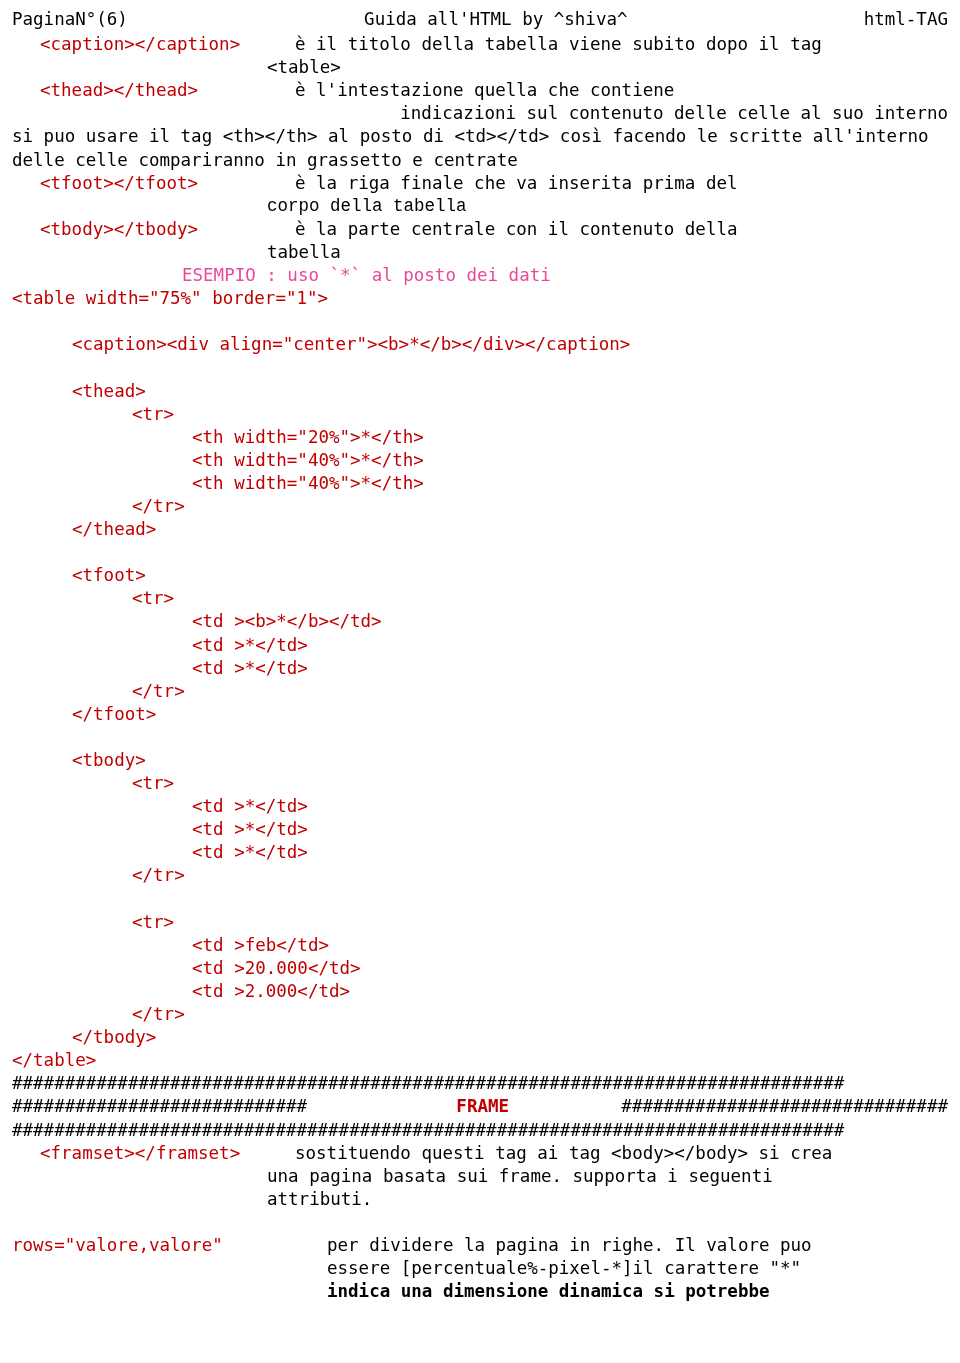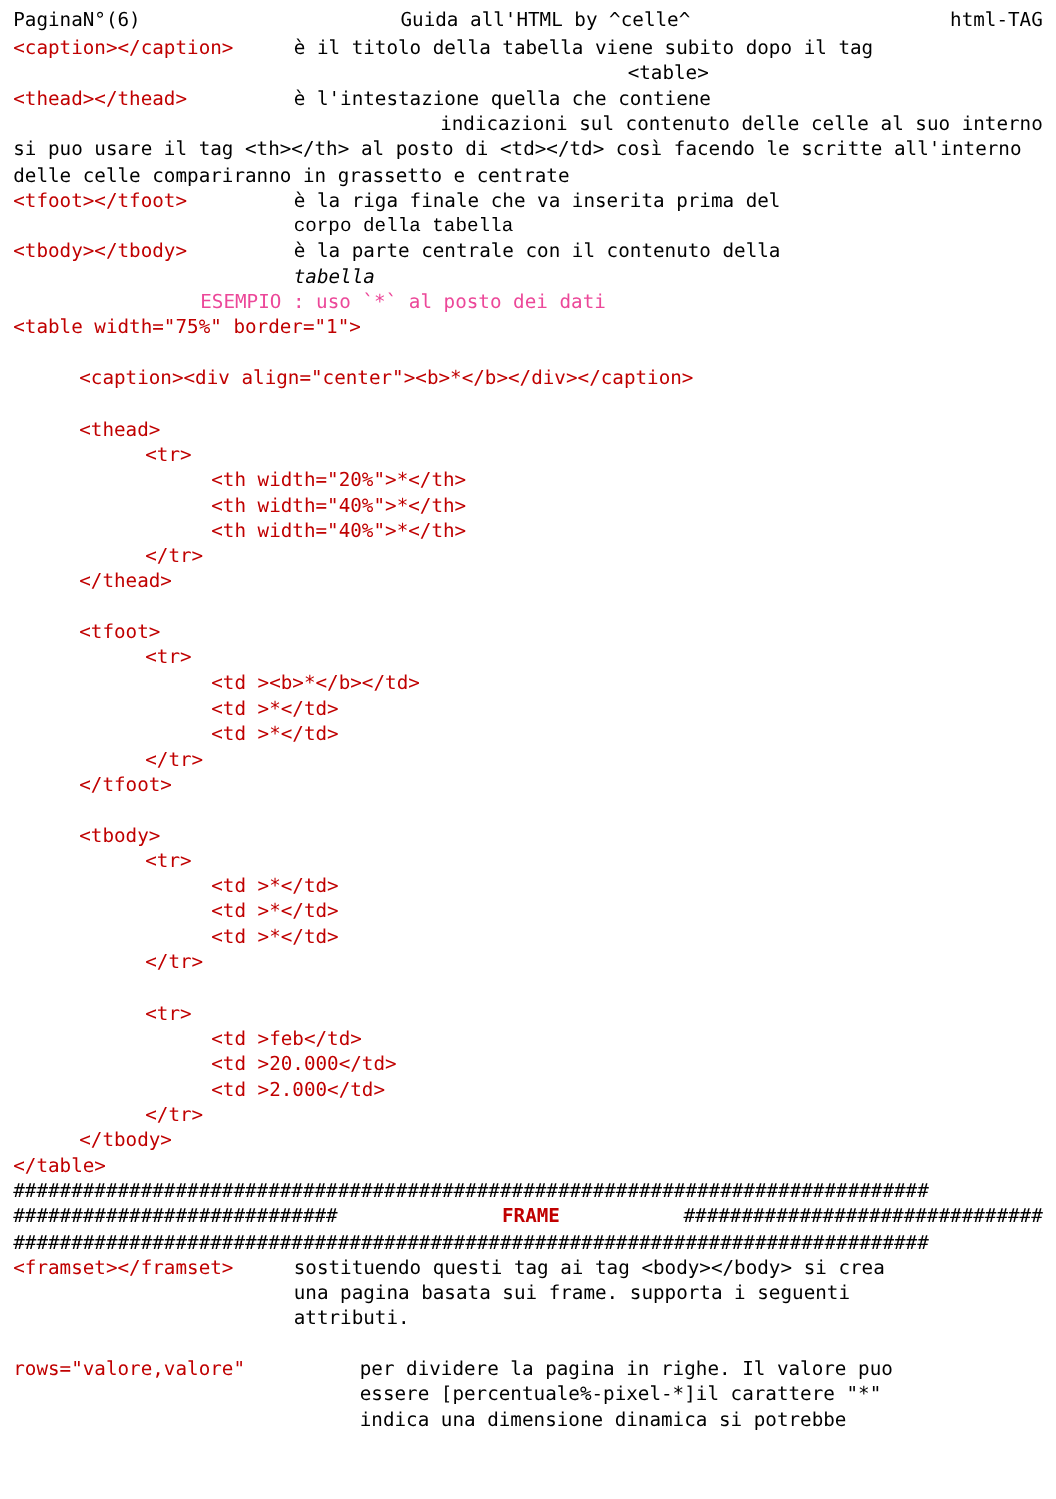--- a/index.html
+++ b/index.html
@@ -39,7 +39,7 @@
 
 <div class="header">
   <span>PaginaN°(6)</span>
-  <span>Guida all'HTML by ^celle^</span>
+  <span>Guida all'HTML by ^shiva^</span>
   <span>html-TAG</span>
 </div>
 

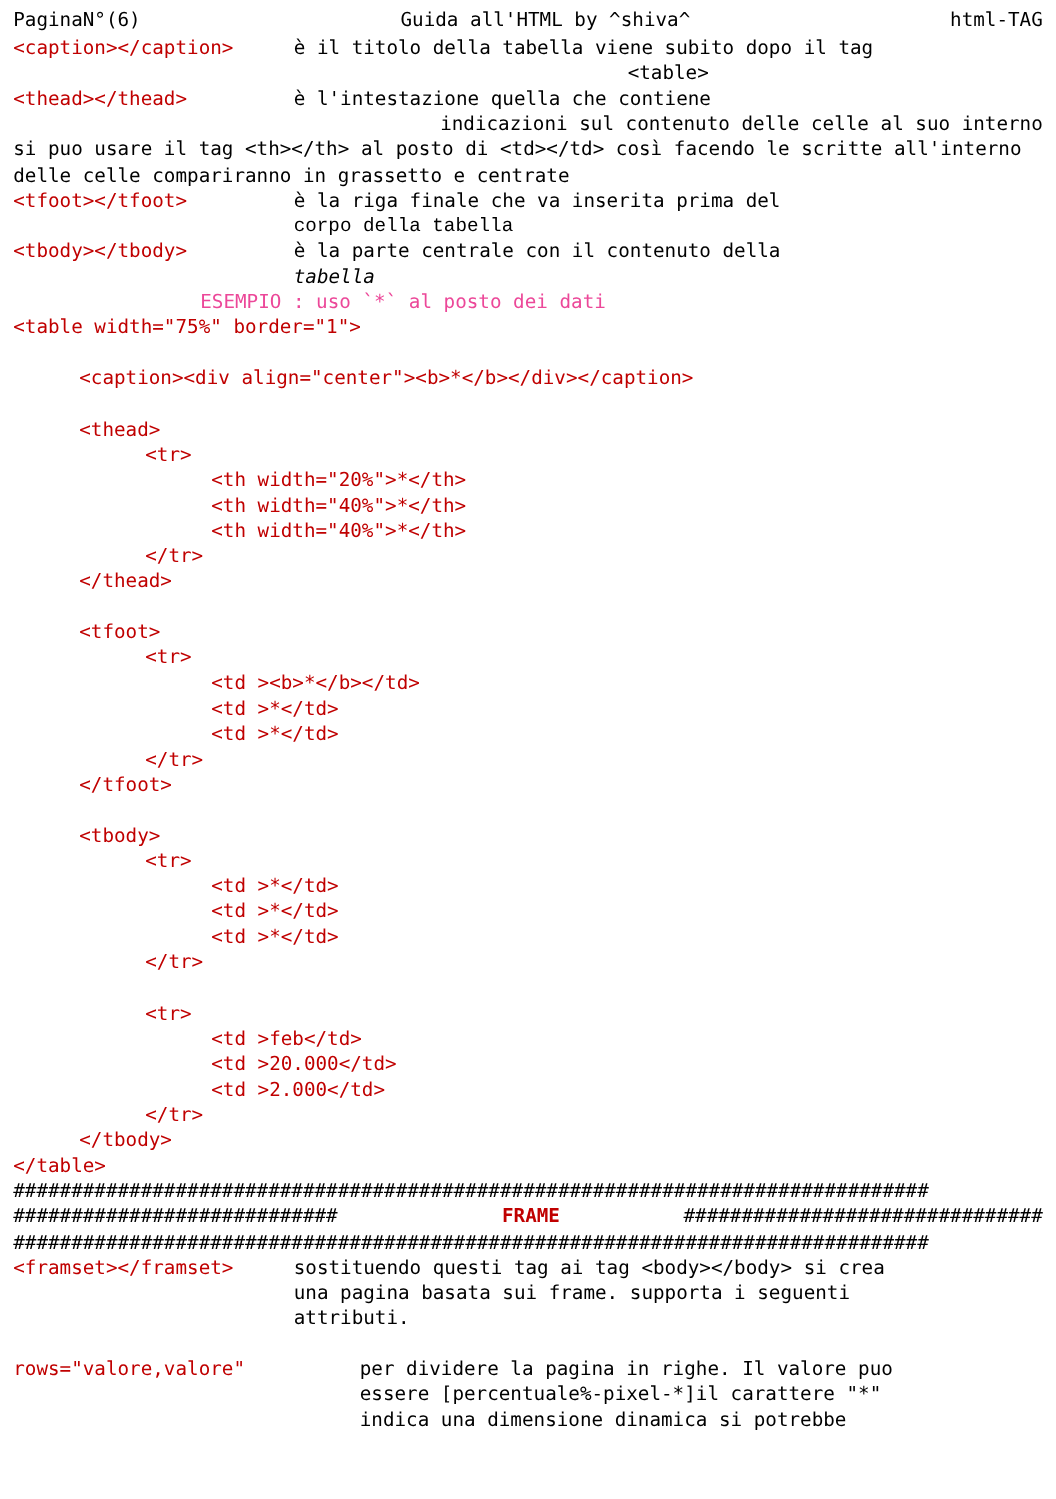--- a/index.html
+++ b/index.html
@@ -23,7 +23,7 @@
   .ind1 { padding-left: 60px; }
   .ind2 { padding-left: 120px; }
   .ind3 { padding-left: 180px; }
-  .hang { display: flex; }
+  .hang { display: flex; margin-left: 28px; }
   .hang .tag { width: 255px; flex-shrink: 0; }
   .hang .desc { flex: 1; }
   .hang-wide { display: flex; }

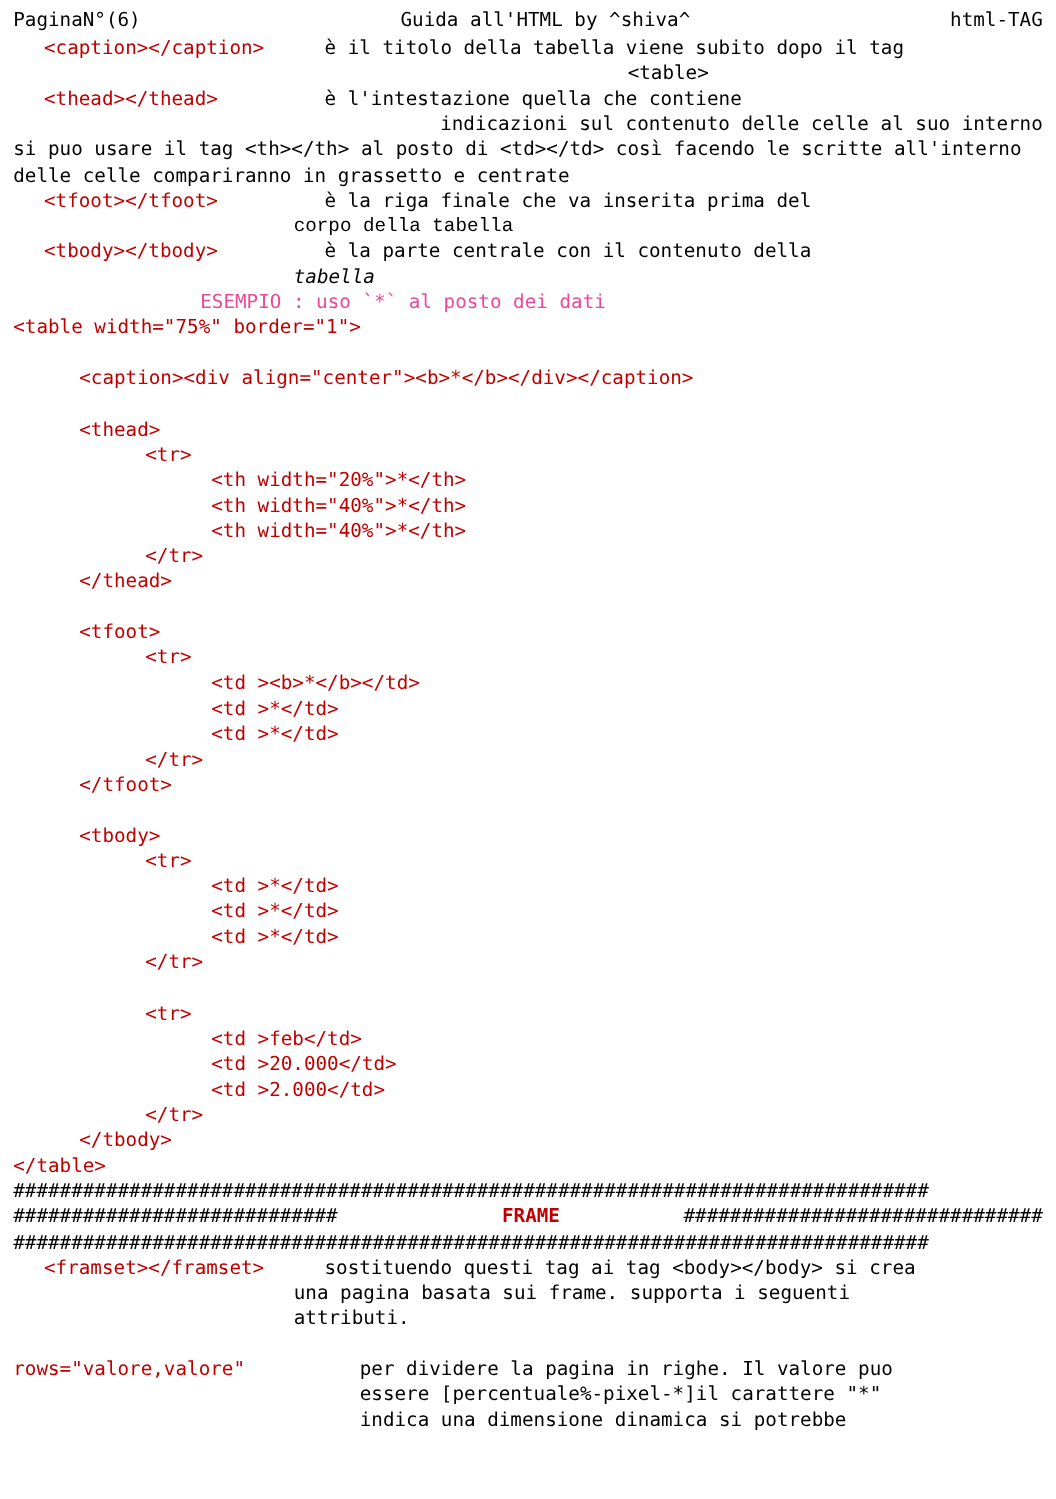--- a/index.html
+++ b/index.html
@@ -47,7 +47,7 @@
   <span class="tag red">&lt;caption&gt;&lt;/caption&gt;</span>
   <span class="desc">è il titolo della tabella viene subito dopo il tag</span>
 </div>
-<div style="padding-left:255px;text-align:center;">&lt;table&gt;</div>
+<div style="padding-left:255px;">&lt;table&gt;</div>
 
 <div class="hang">
   <span class="tag red">&lt;thead&gt;&lt;/thead&gt;</span>

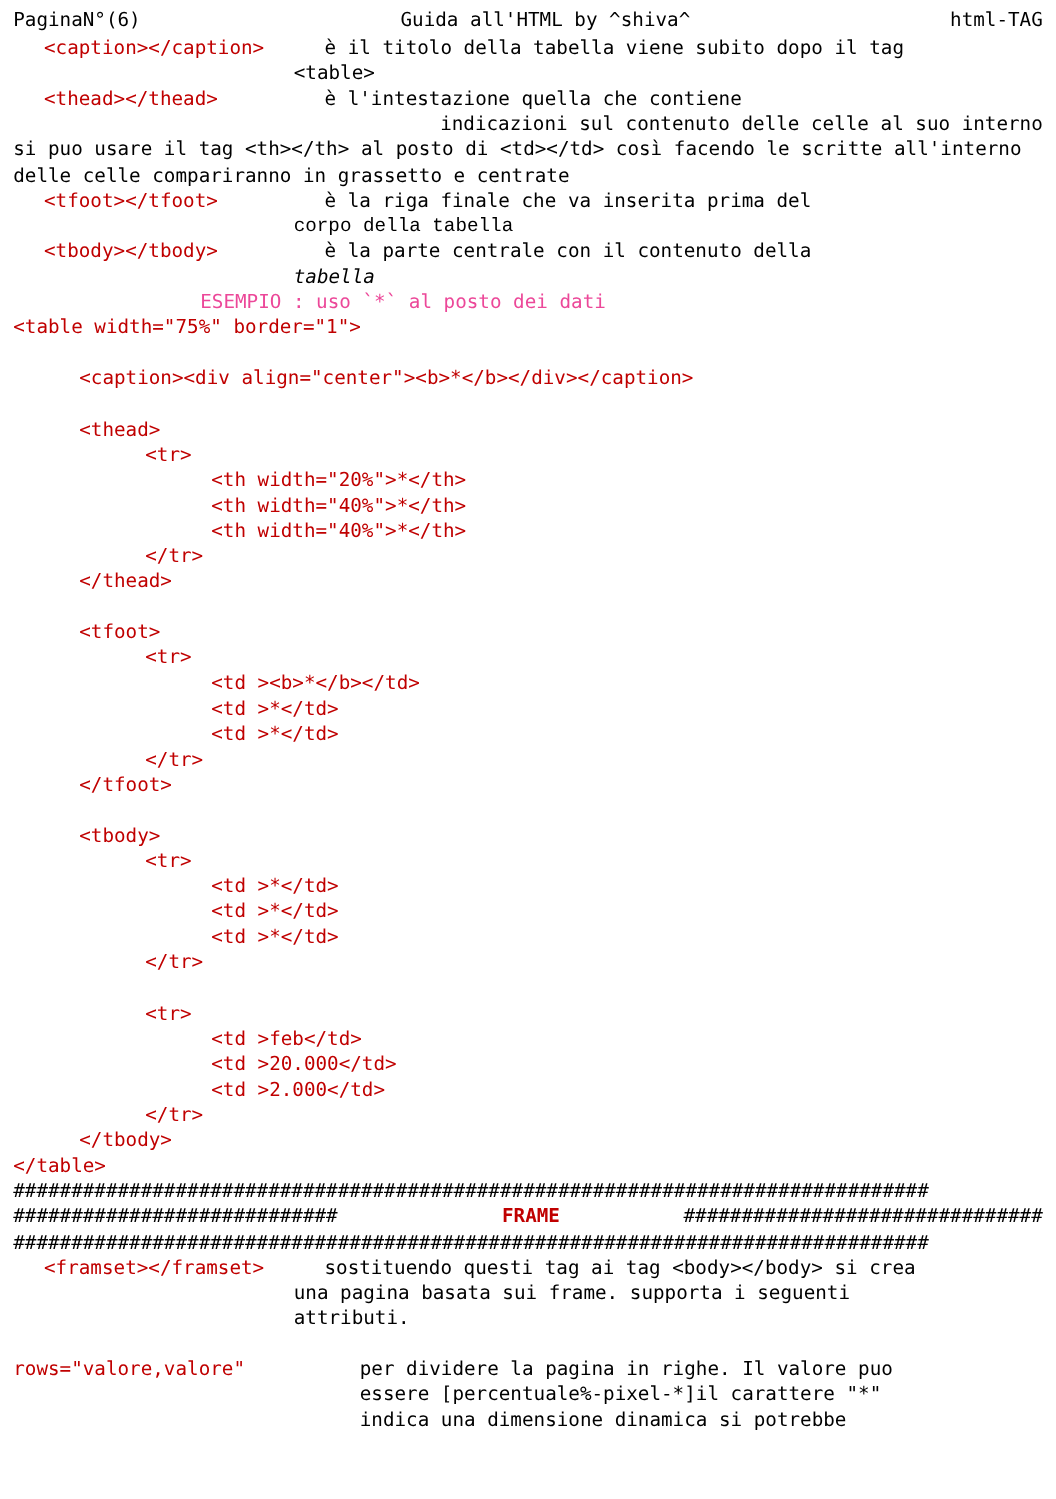--- a/index.html
+++ b/index.html
@@ -67,7 +67,7 @@
   <span class="tag red">&lt;tbody&gt;&lt;/tbody&gt;</span>
   <span class="desc">è la parte centrale con il contenuto della</span>
 </div>
-<div style="padding-left:255px;font-style:italic;">tabella</div>
+<div style="padding-left:255px;">tabella</div>
 
 <div class="blue" style="padding-left:170px;">ESEMPIO : uso `*`  al posto dei dati</div>
 

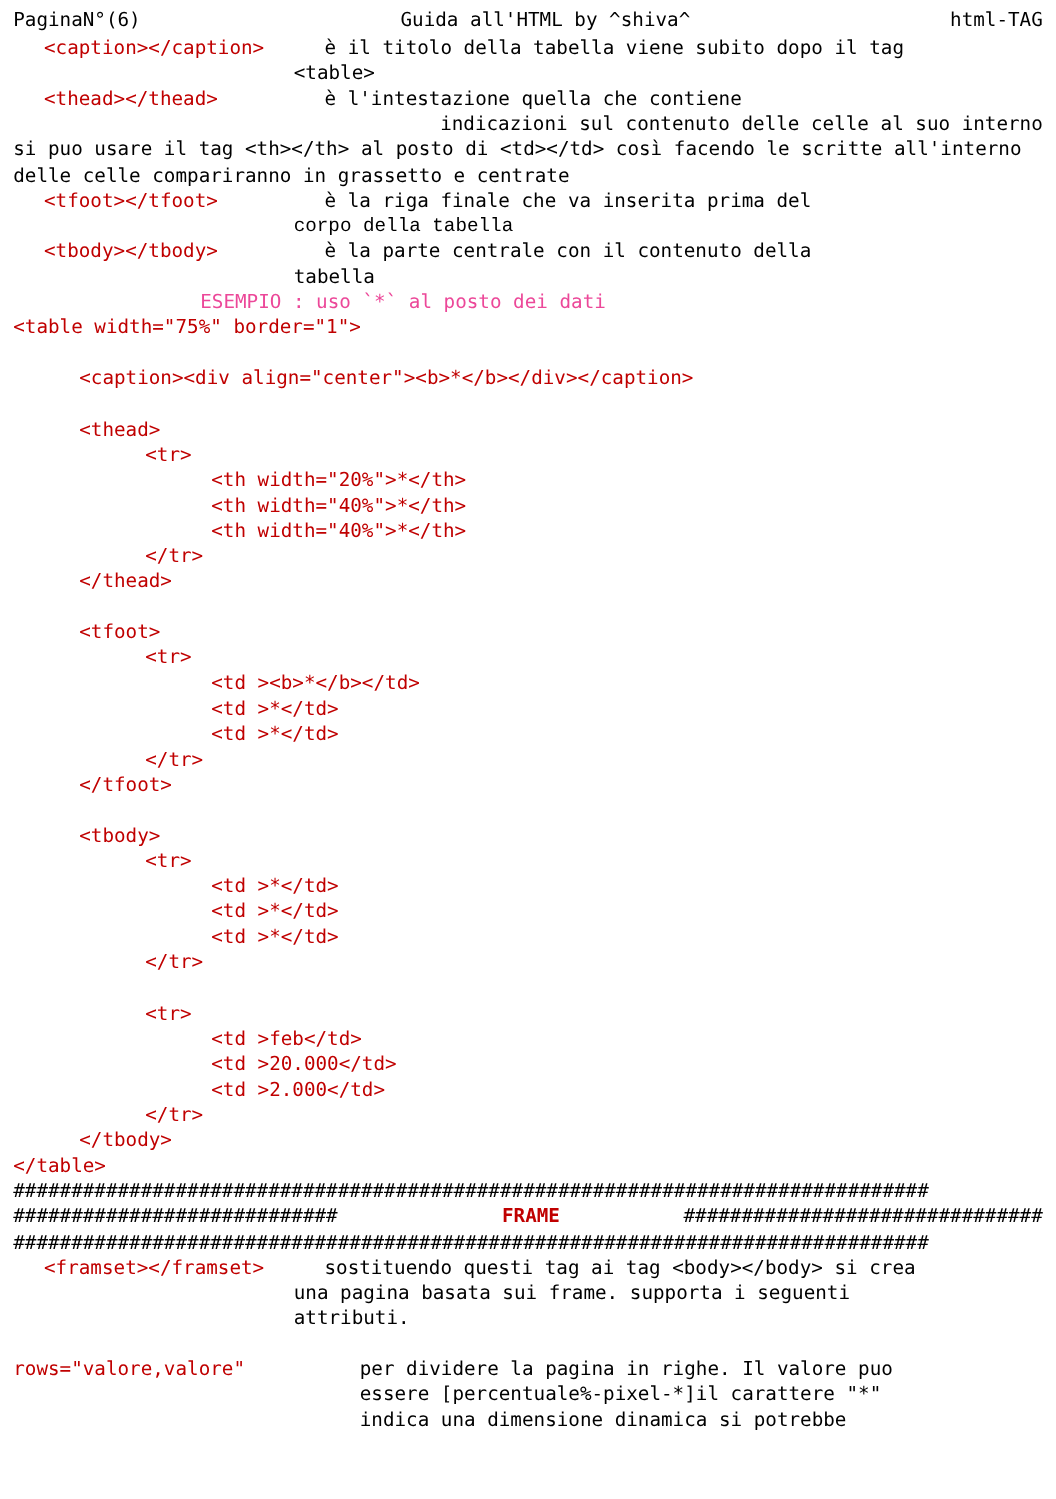--- a/index.html
+++ b/index.html
@@ -126,7 +126,7 @@
   <span class="desc">per dividere la pagina in righe. Il valore puo</span>
 </div>
 <div style="padding-left:315px;">essere [percentuale%-pixel-*]il carattere "*"</div>
-<div style="padding-left:315px;">indica una dimensione dinamica si potrebbe</div>
+<div style="padding-left:315px;font-weight:bold;">indica una dimensione dinamica si potrebbe</div>
 
 
 

